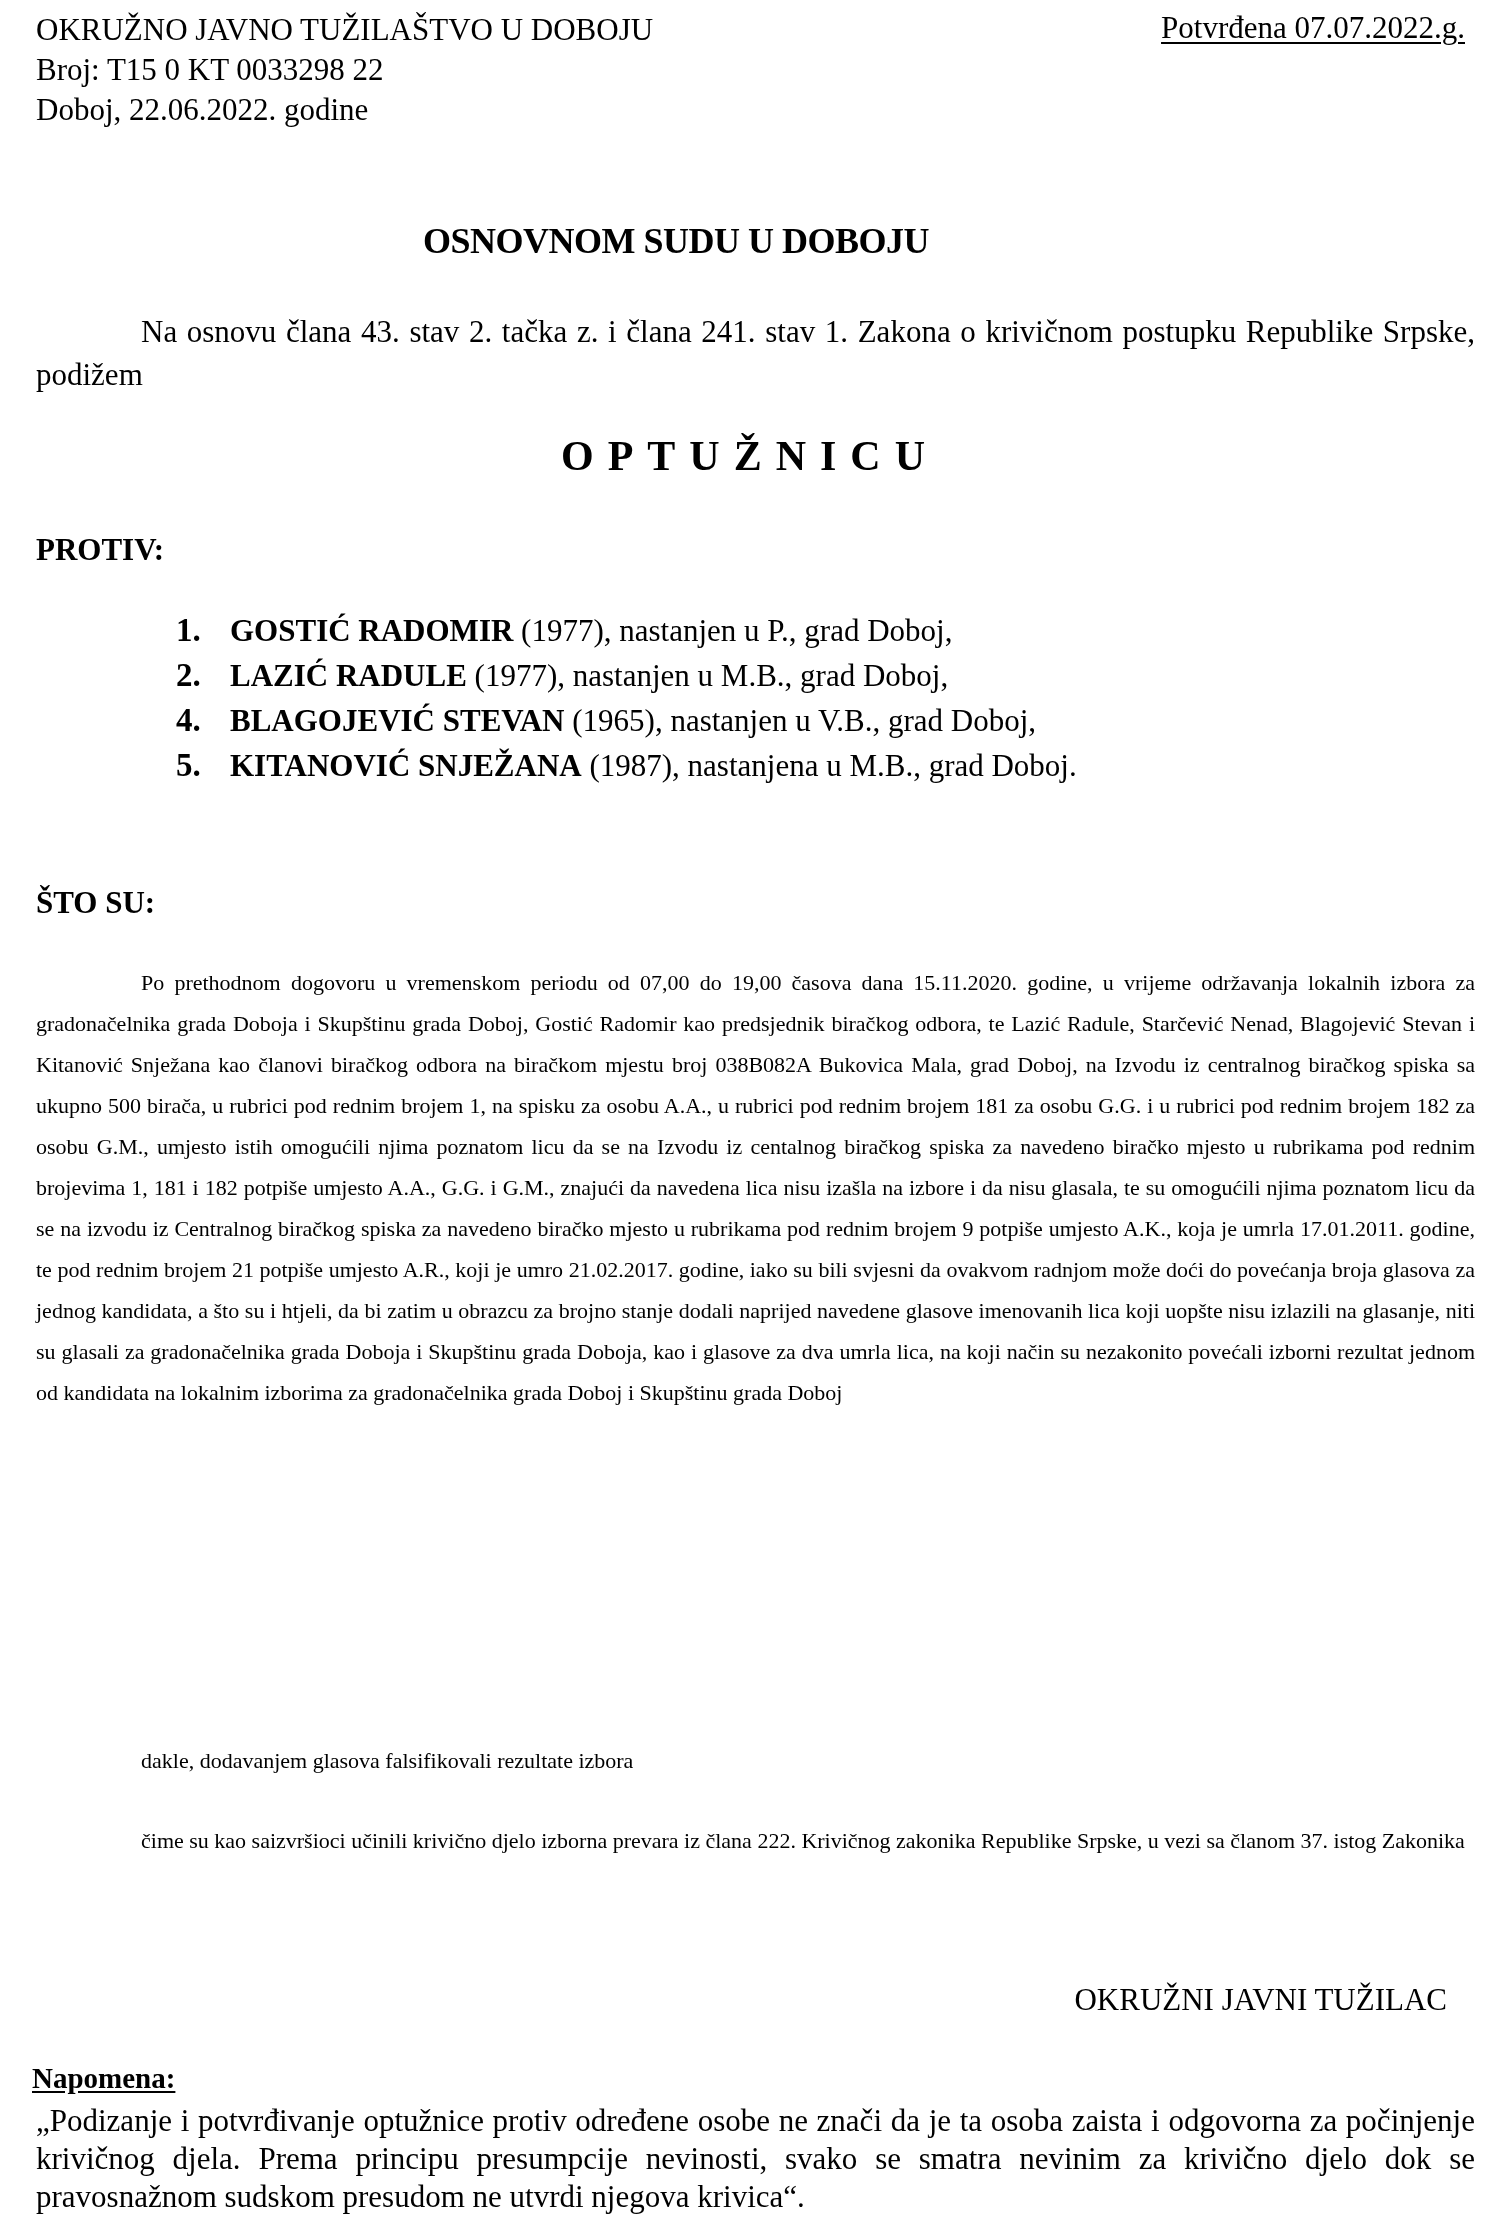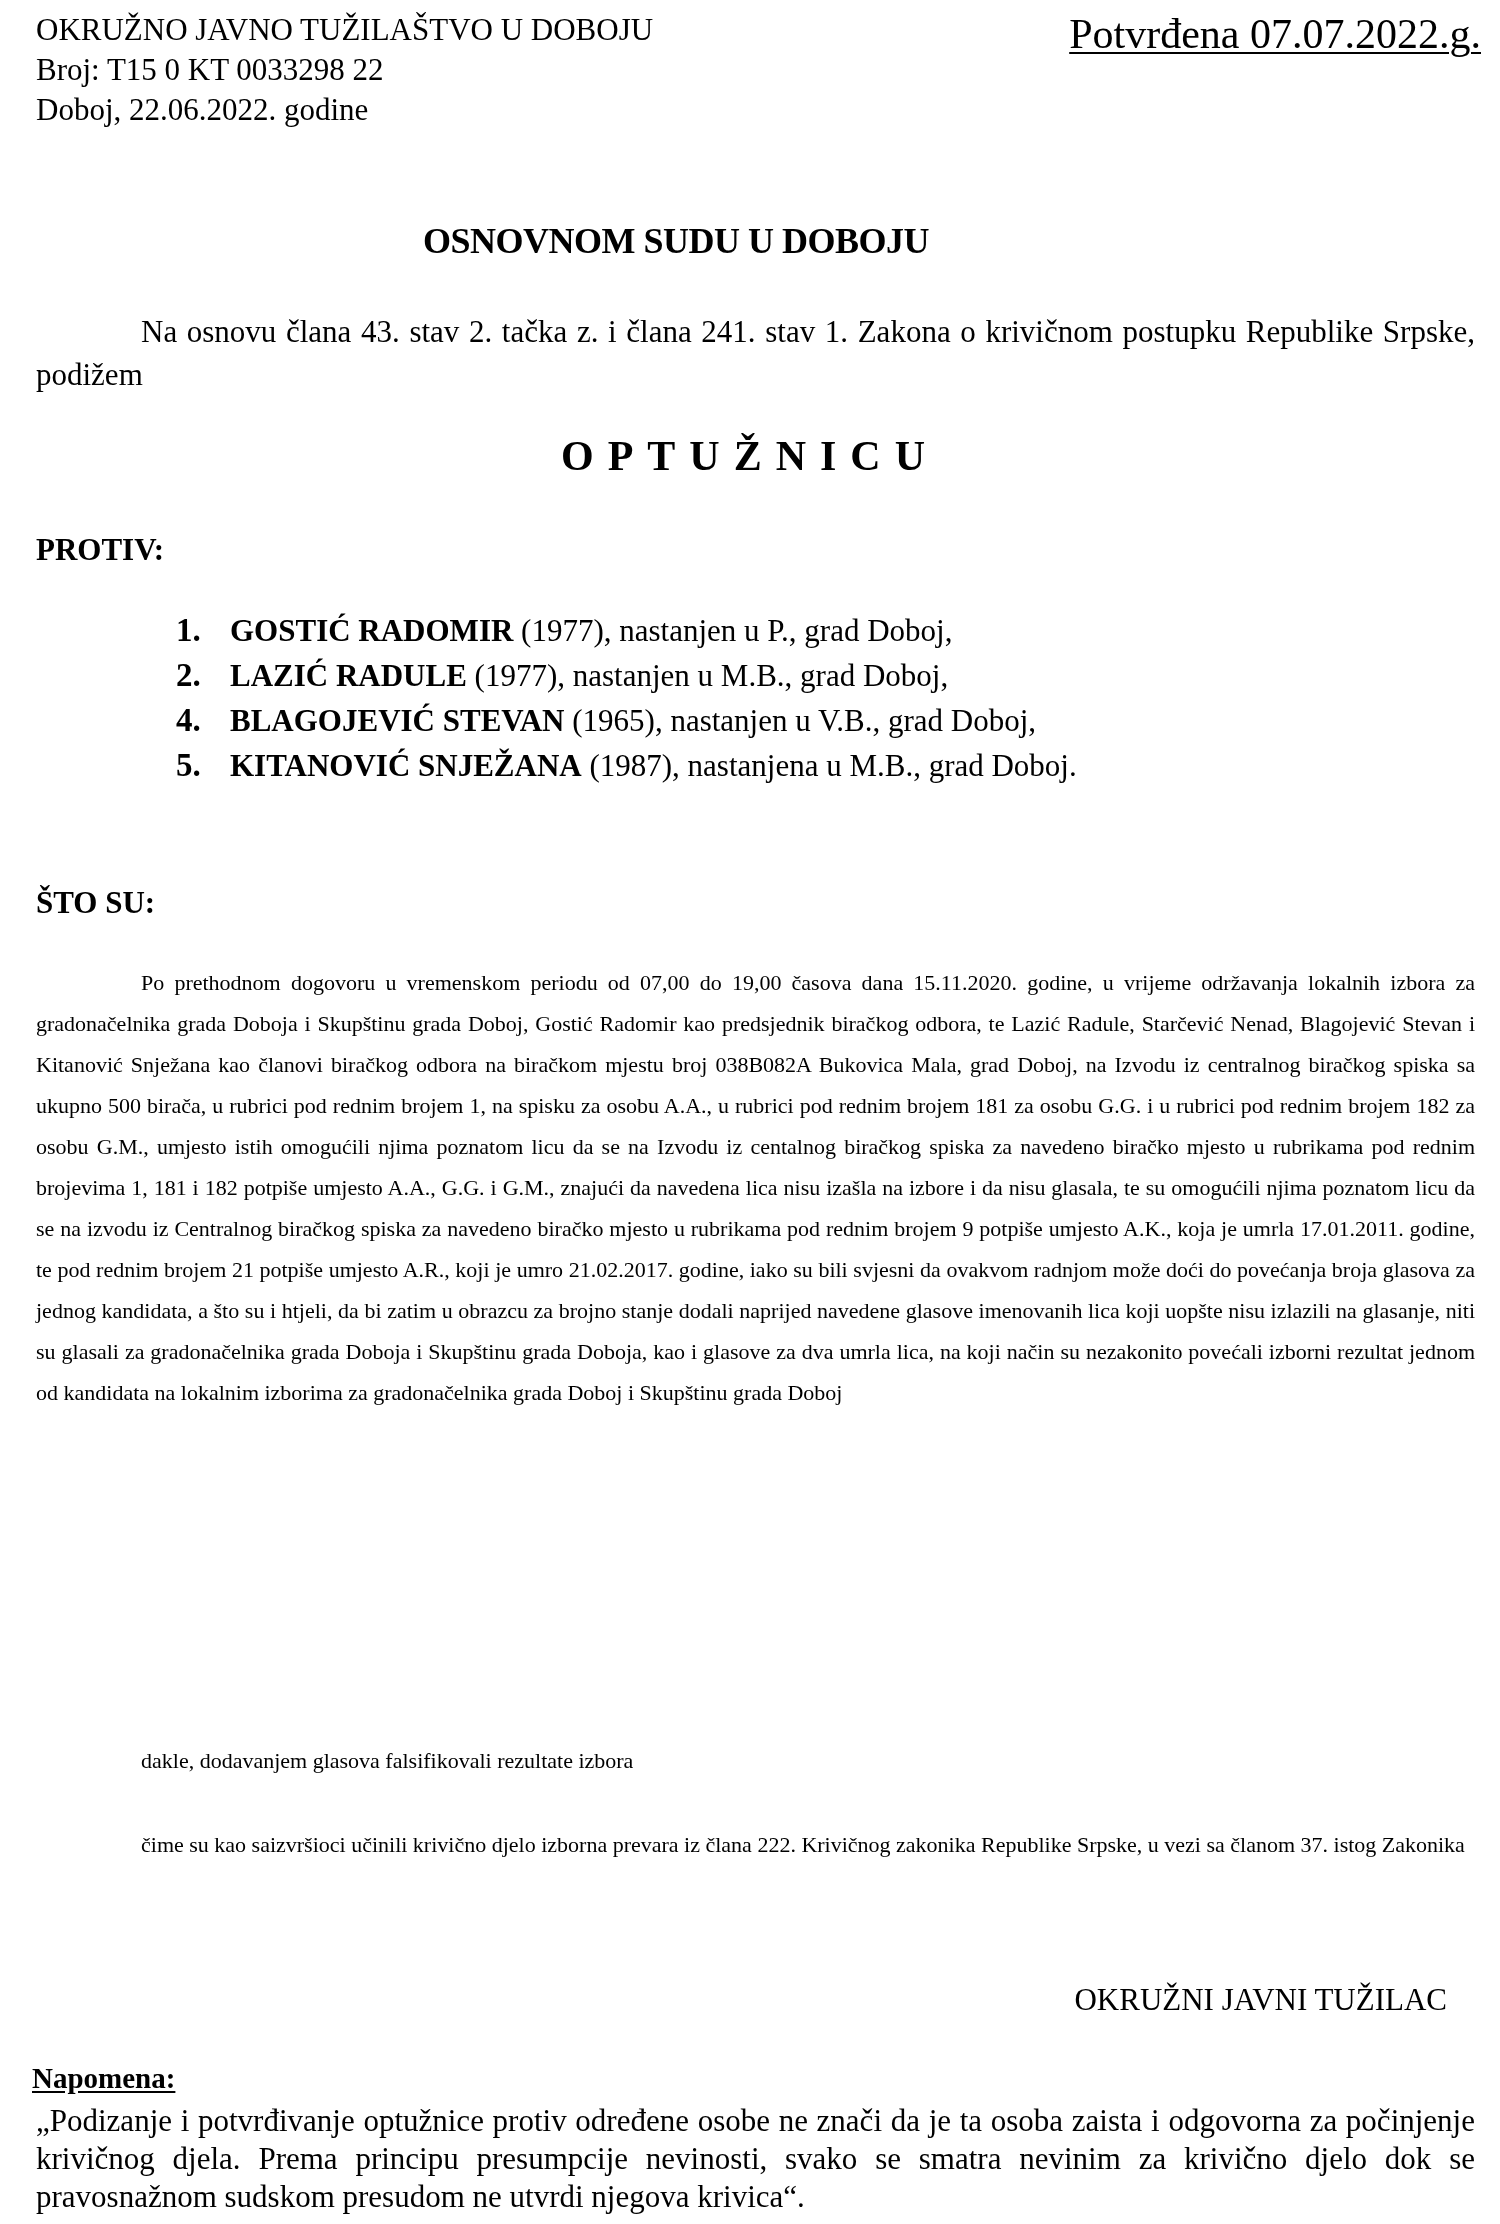--- a/index.html
+++ b/index.html
@@ -8,7 +8,7 @@
   .abs { position: absolute; white-space: nowrap; }
   .hdr { font-size: 31px; line-height: 40px; }
   .hdr-left { left: 36px; top: 10px; }
-  .confirmed { right: 19px; top: 10px; font-size: 42px; text-decoration: underline; text-decoration-thickness: 2px; text-underline-offset: 4px; }
+  .confirmed { right: 35px; top: 10px; font-size: 31px; text-decoration: underline; text-decoration-thickness: 2px; text-underline-offset: 4px; }
   .court { left: 0; width: 1312px; text-align: center; top: 220px; font-size: 36px; font-weight: bold; letter-spacing: -0.5px; margin-left: 20px; }
   .intro { left: 36px; width: 1439px; top: 310px; font-size: 31px; line-height: 43px; white-space: normal; text-align: justify; text-indent: 105px; }
   .title { left: 0; width: 1500px; text-align: center; top: 432px; font-size: 42px; font-weight: bold; letter-spacing: 14px; }

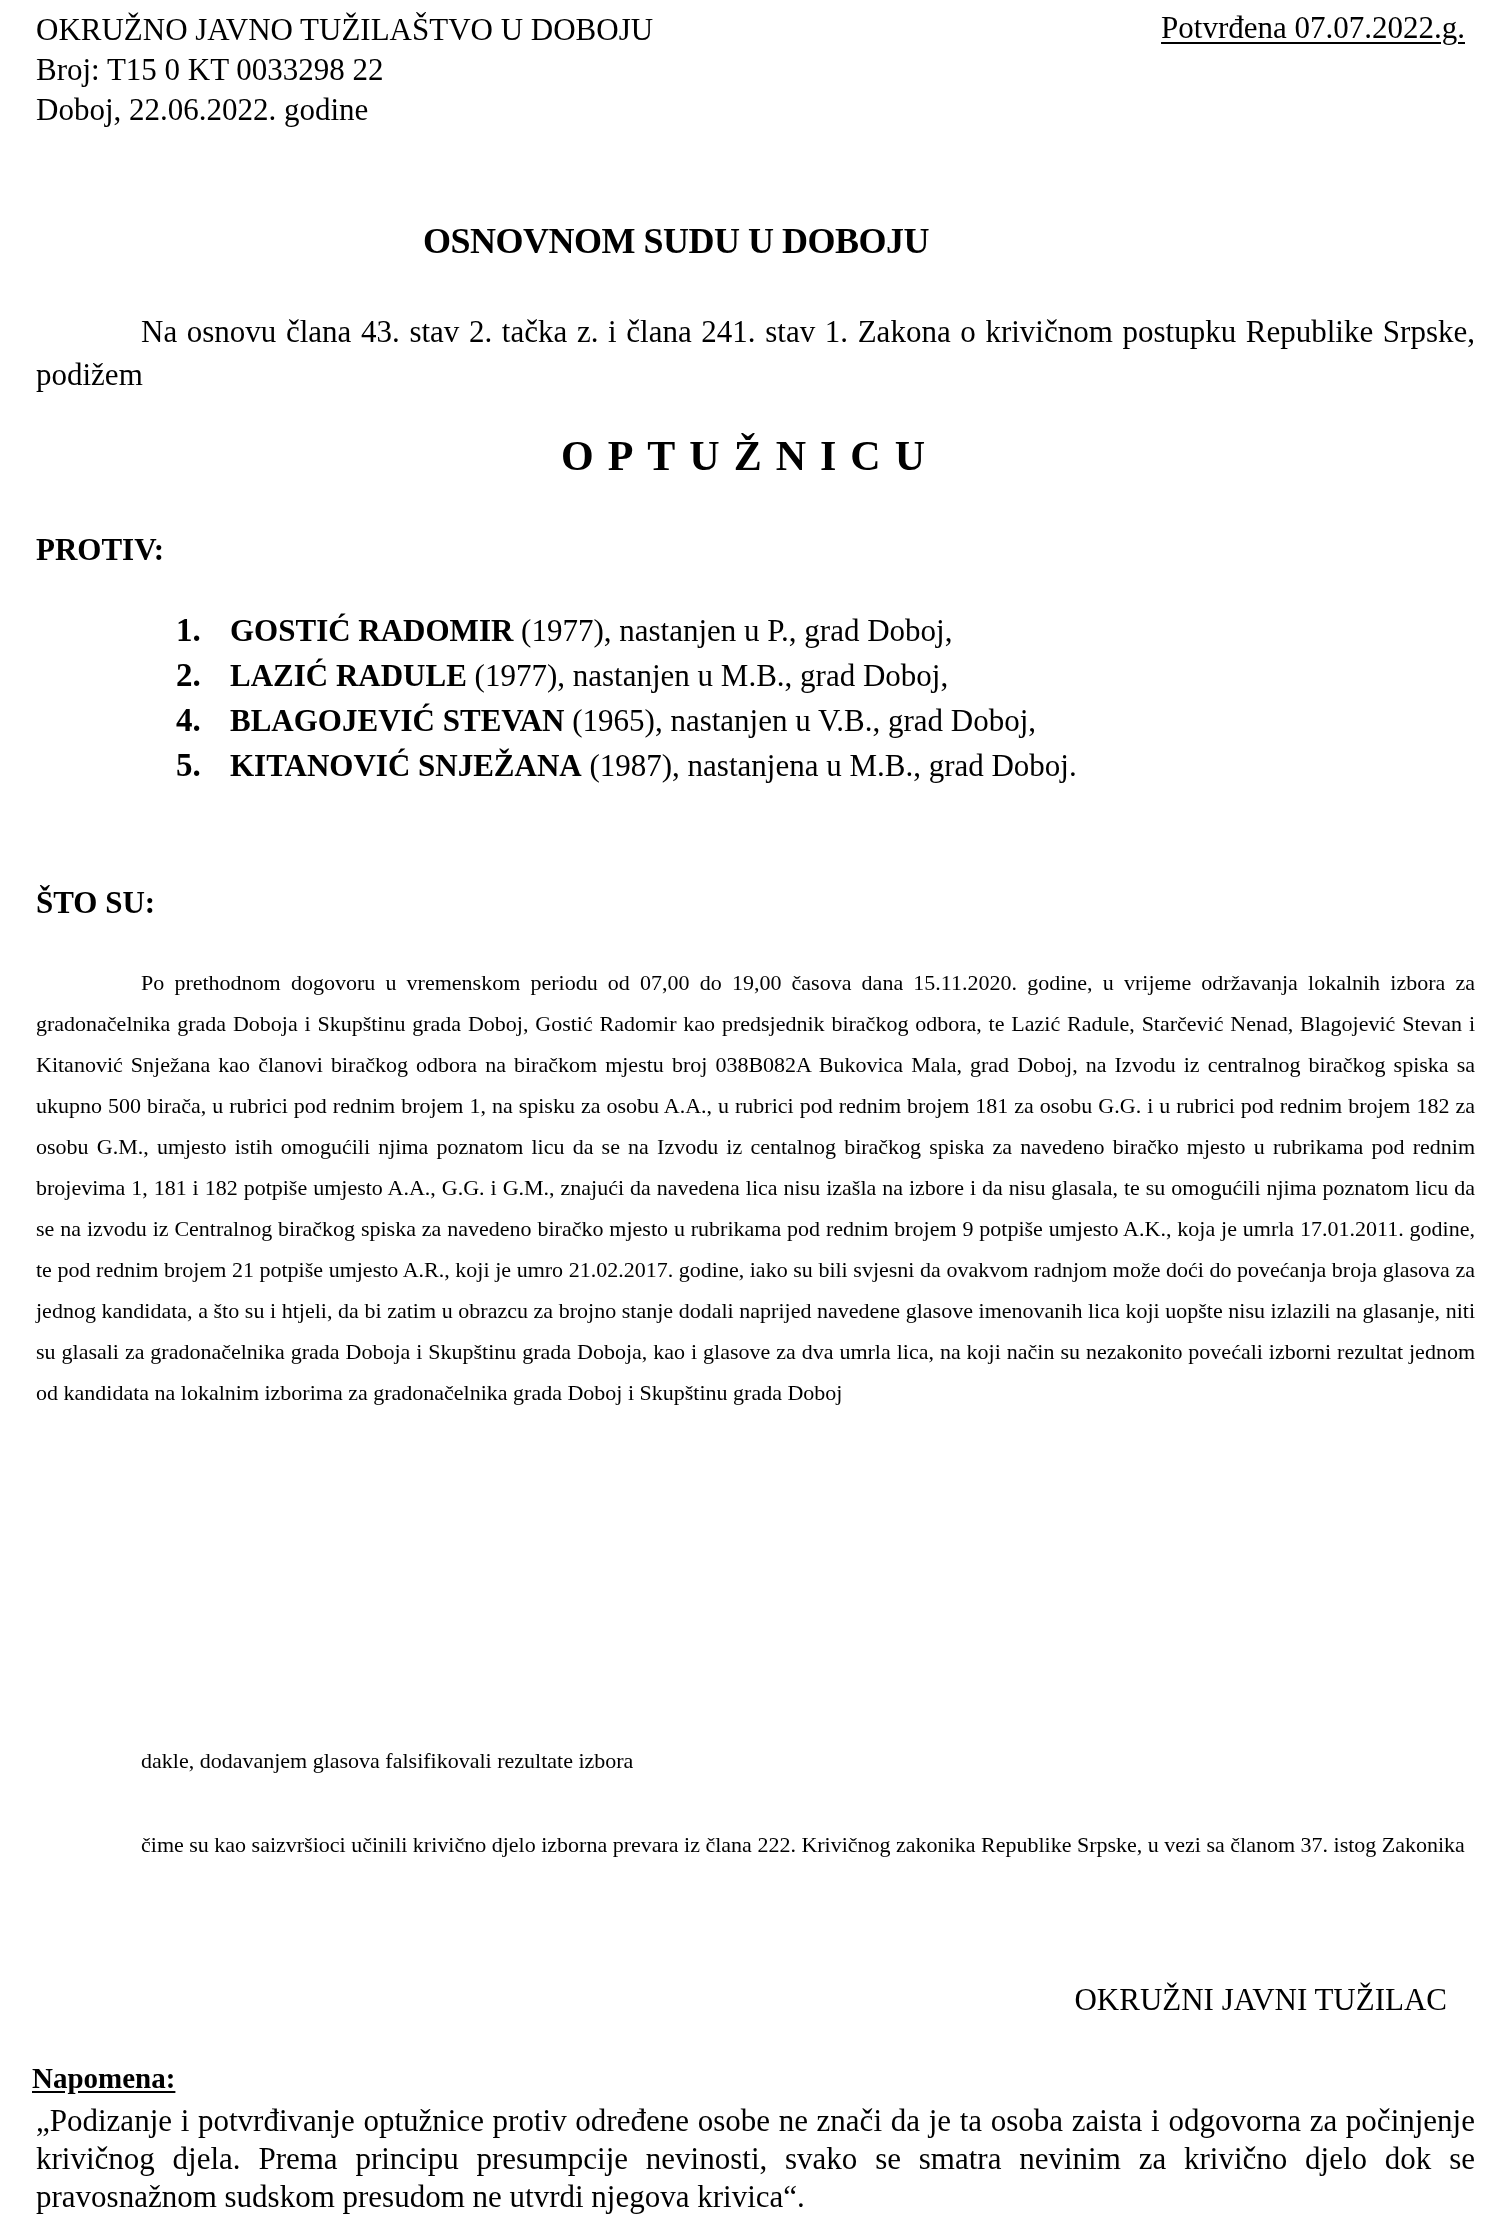--- a/index.html
+++ b/index.html
@@ -22,7 +22,7 @@
   .para { left: 36px; width: 1439px; font-size: 22px; line-height: 41px; white-space: normal; text-align: justify; text-indent: 105px; }
   .main-para { top: 962px; }
   .dakle { top: 1740px; }
-  .cime { top: 1825px; line-height: 39px; }
+  .cime { top: 1825px; line-height: 32px; }
   .signature { right: 53px; top: 1982px; font-size: 31px; text-align: right; }
   .note-label { left: 32px; top: 2062px; font-size: 29px; font-weight: bold; text-decoration: underline; text-underline-offset: 3px; }
   .note-text { left: 36px; width: 1439px; top: 2102px; font-size: 31px; line-height: 38px; white-space: normal; text-align: justify; }

